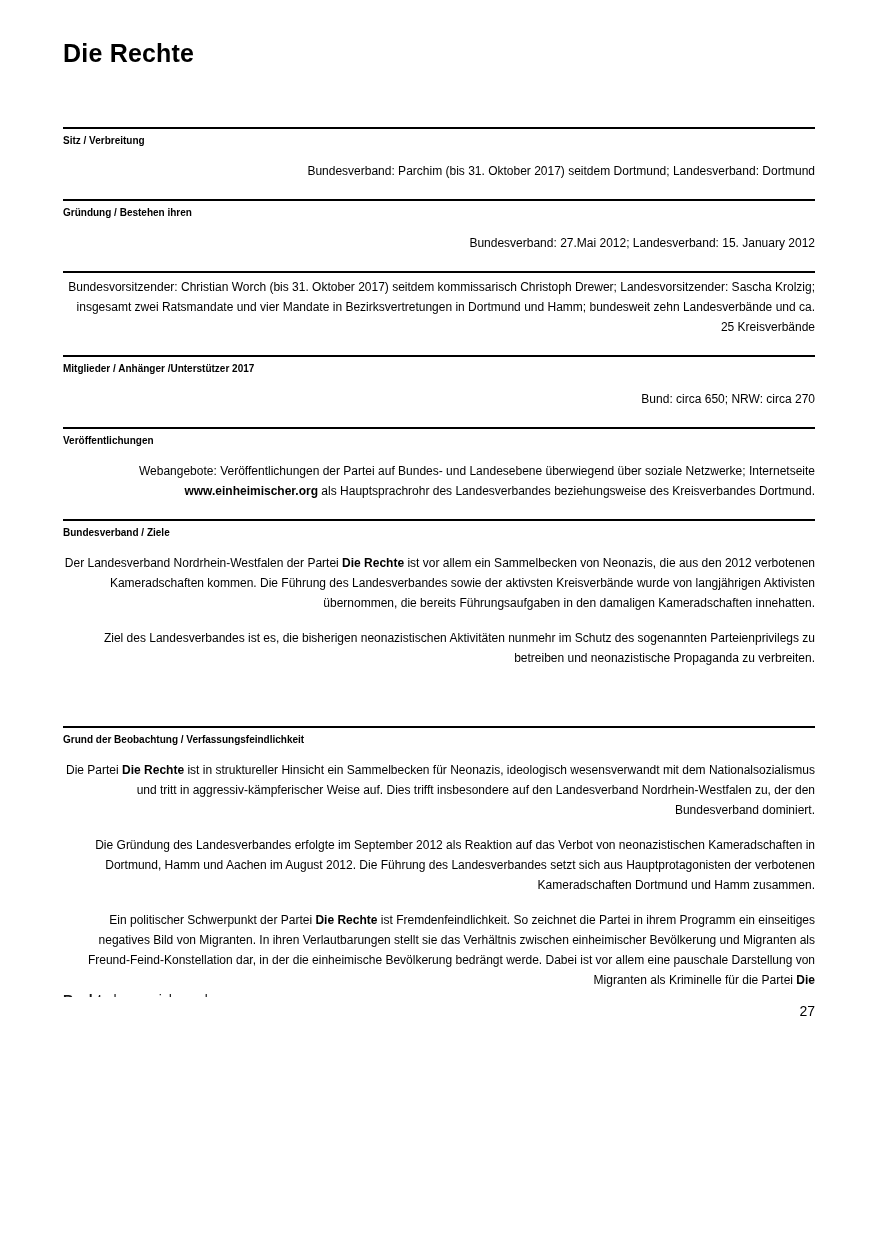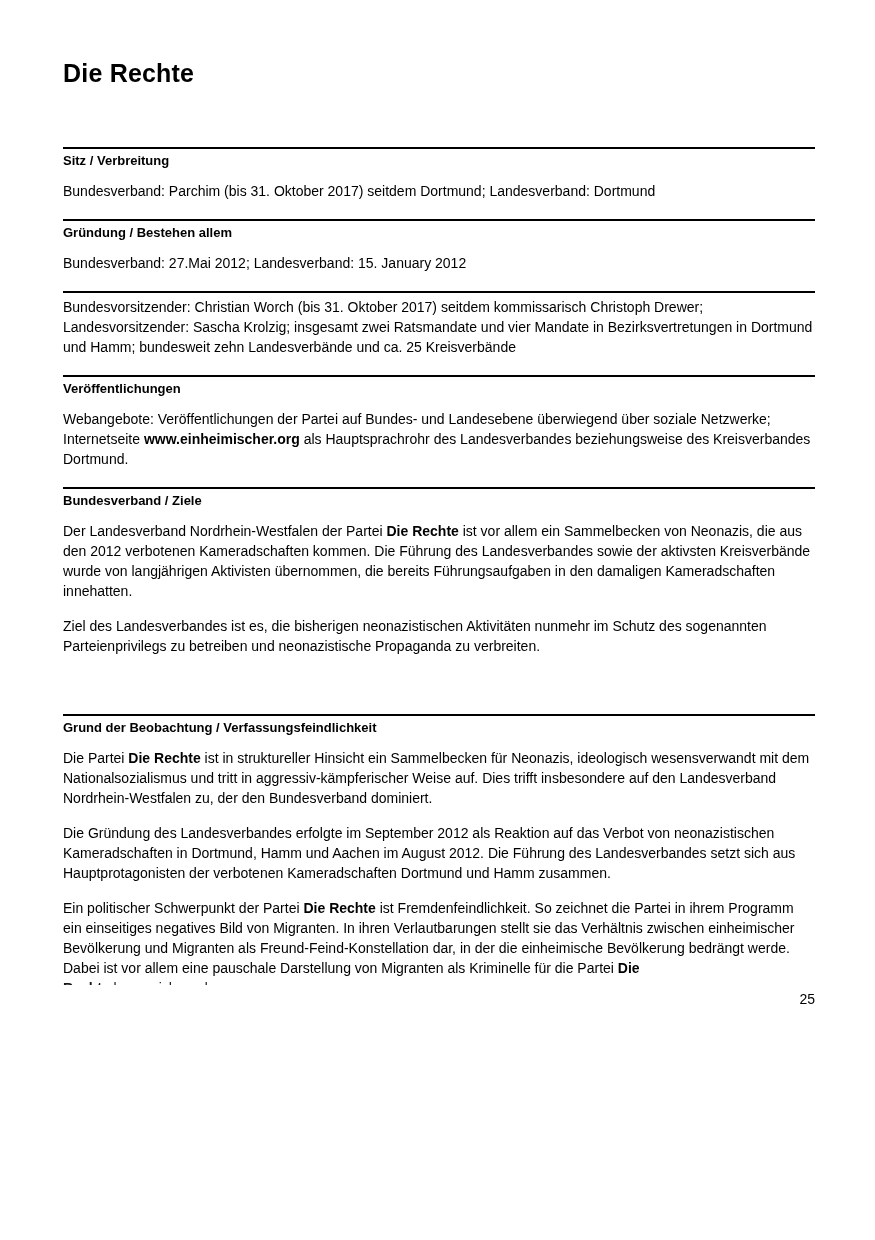--- a/index.html
+++ b/index.html
@@ -15,7 +15,7 @@
     background: #ffffff;
     color: #000000;
     font-family: "Liberation Sans", "DejaVu Sans", sans-serif;
-    padding: 59px 60px 0 63px;
+    padding: 39px 60px 0 63px;
     overflow: hidden;
   }
   .doc-title {

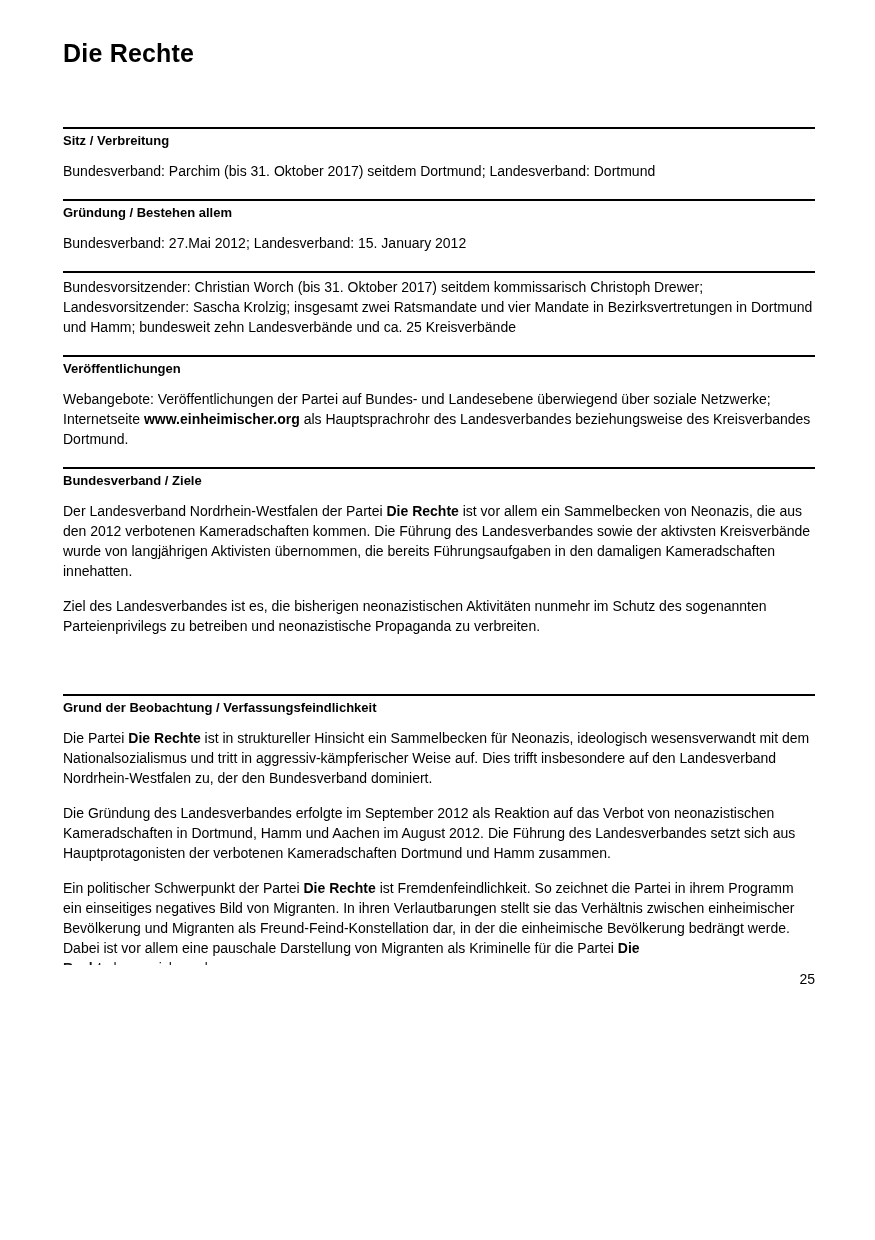--- a/index.html
+++ b/index.html
@@ -33,7 +33,7 @@
     padding: 4px 0 18px 0;
   }
   .section-heading {
-    font-size: 13px;
+    font-size: 10px;
     font-weight: 700;
     line-height: 16px;
     margin: 0 0 12px 0;

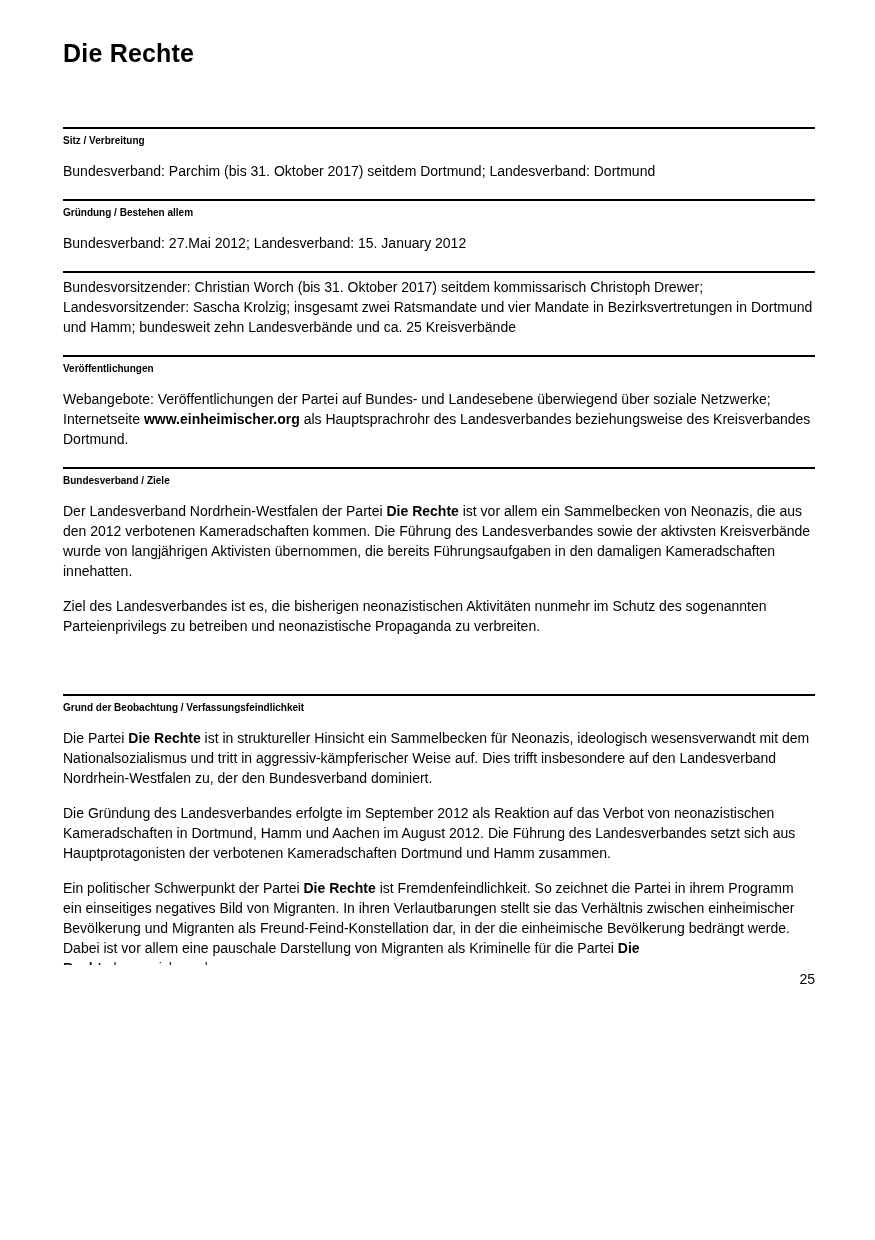--- a/index.html
+++ b/index.html
@@ -39,10 +39,10 @@
     margin: 0 0 12px 0;
   }
   .section p {
-    font-size: 14px;
+    font-size: 12px;
     line-height: 20px;
     margin: 0;
-    text-align: left;
+    text-align: right;
   }
   .section p + p {
     margin-top: 15px;

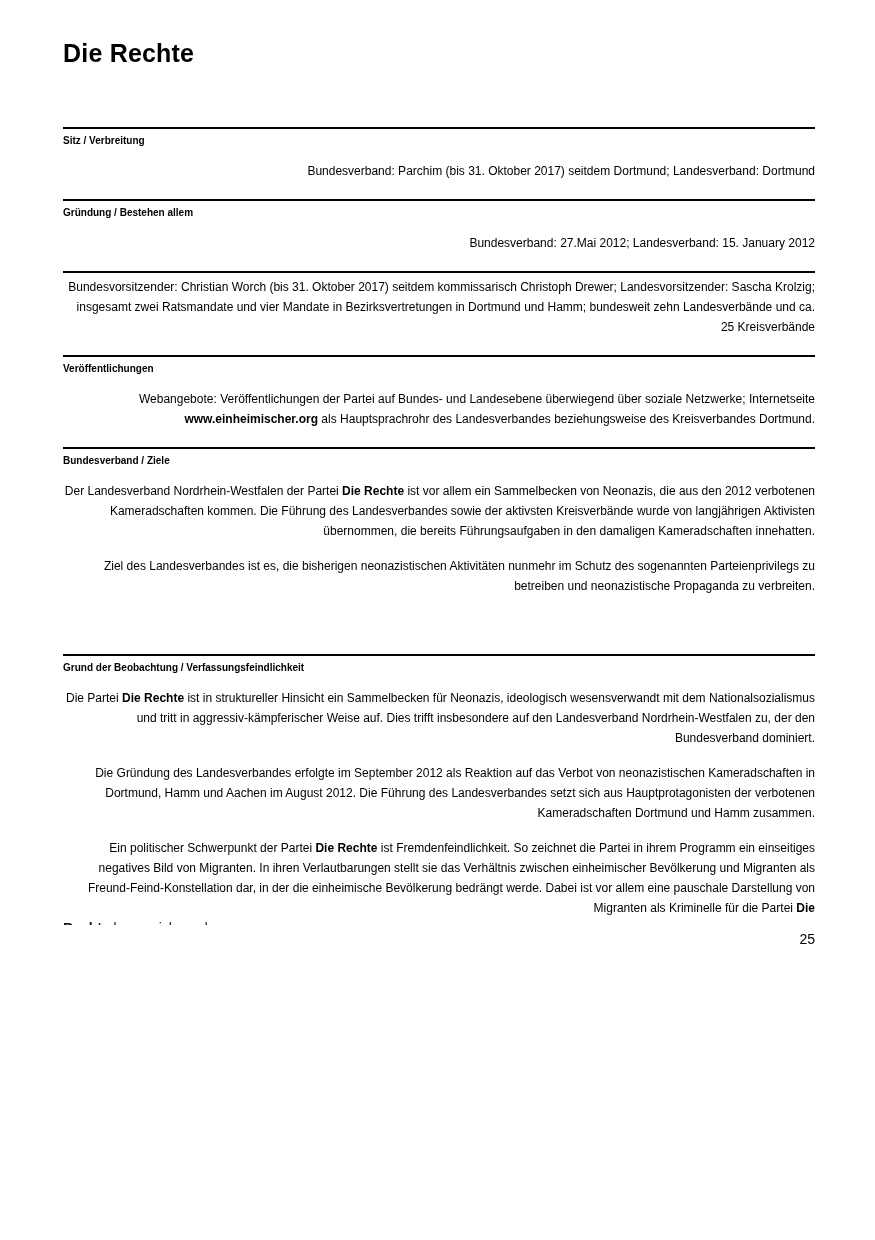--- a/index.html
+++ b/index.html
@@ -81,7 +81,7 @@
     </div>
 
     <div class="section">
-      <h2 class="section-heading">Gründung / Bestehen allem</h2>
+      <h2 class="section-heading">Gründung / Bestehen ihren</h2>
       <p><span>Bundesverband: 27.Mai 2012; Landesverband: 15. January 2012</span></p>
     </div>
 

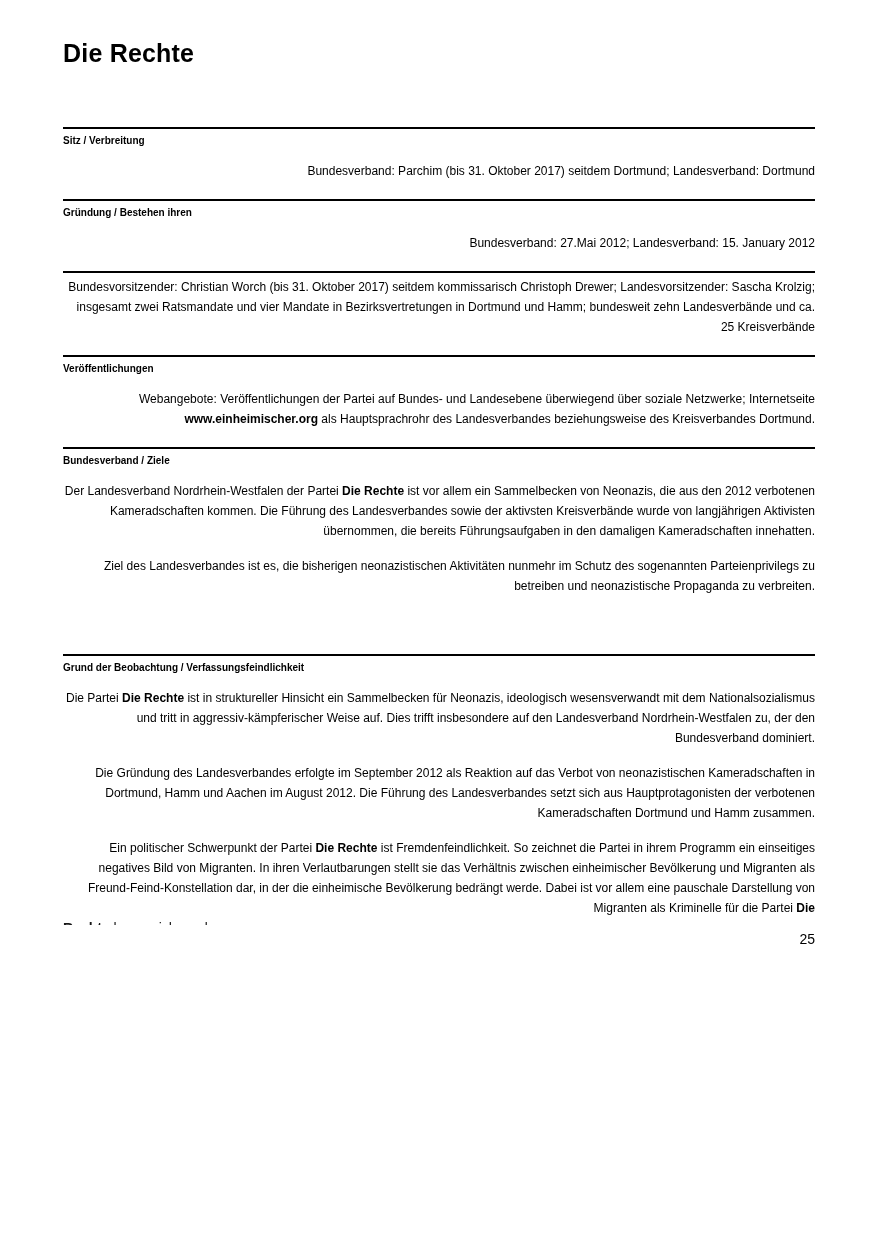--- a/index.html
+++ b/index.html
@@ -89,6 +89,10 @@
       <p><span>Bundesvorsitzender: Christian Worch (bis 31. Oktober 2017) seitdem kommissarisch Christoph Drewer; Landesvorsitzender: Sascha Krolzig; insgesamt zwei Ratsmandate und vier Mandate in Bezirksvertretungen in Dortmund und Hamm; bundesweit zehn Landesverbände und ca. 25 Kreisverbände</span></p>
     </div>
 
+    <div class="section">
+      <h2 class="section-heading">Mitglieder / Anhänger /Unterstützer 2017</h2>
+      <p><span>Bund: circa 650; NRW: circa 270</span></p>
+    </div>
 
     <div class="section">
       <h2 class="section-heading">Veröffentlichungen</h2>

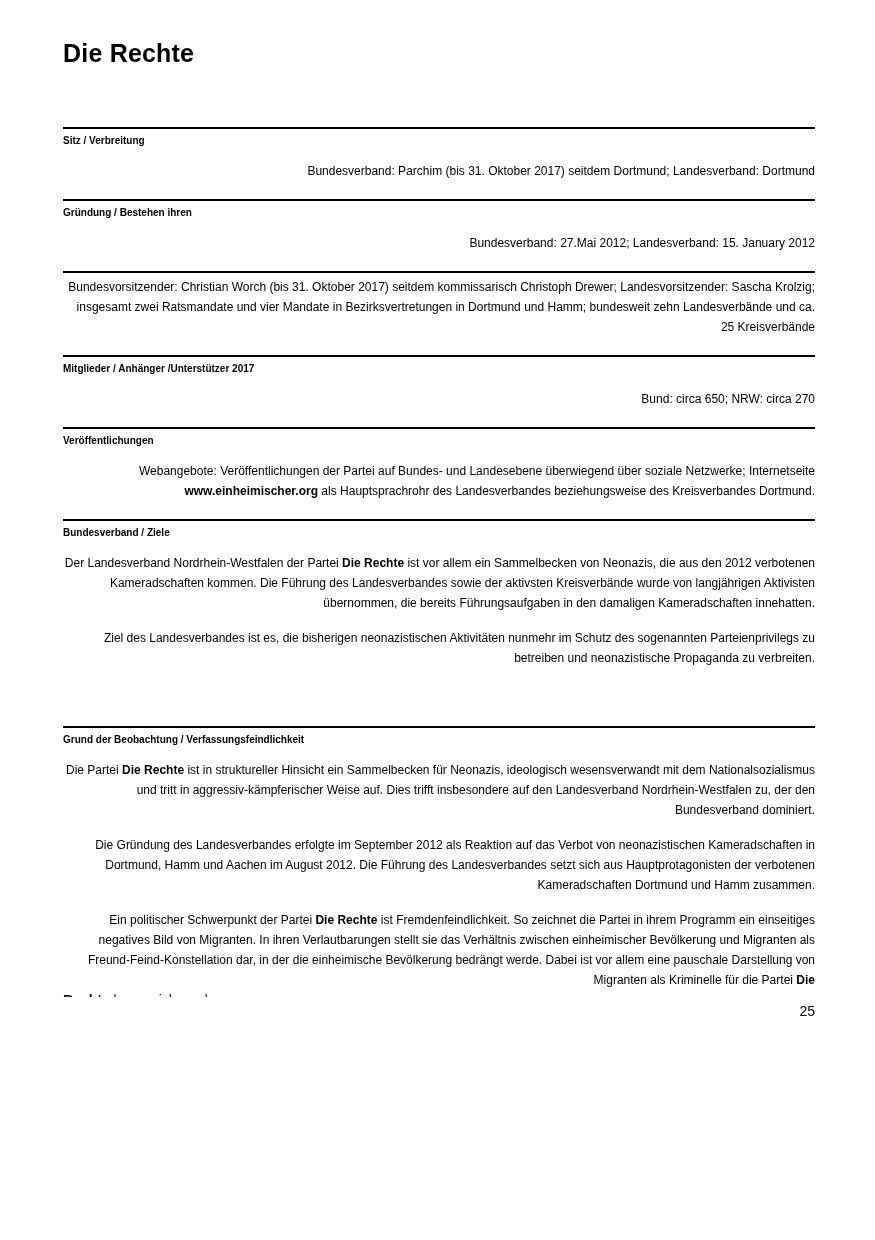--- a/index.html
+++ b/index.html
@@ -117,7 +117,7 @@
   </div>
 
   <div class="page-footer">
-    <span>25</span>
+    <span>27</span>
   </div>
 
 </div>

